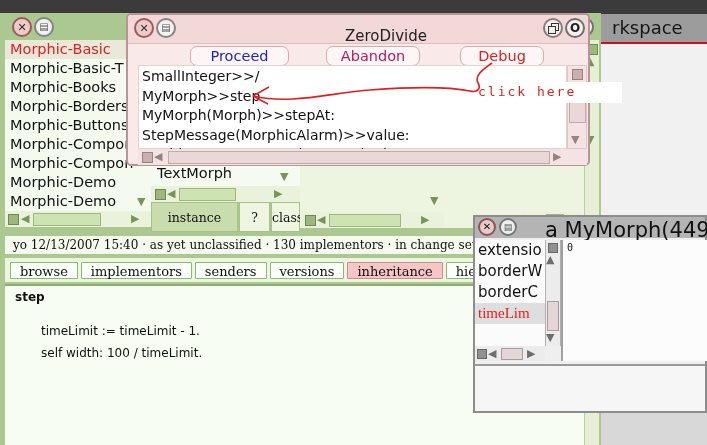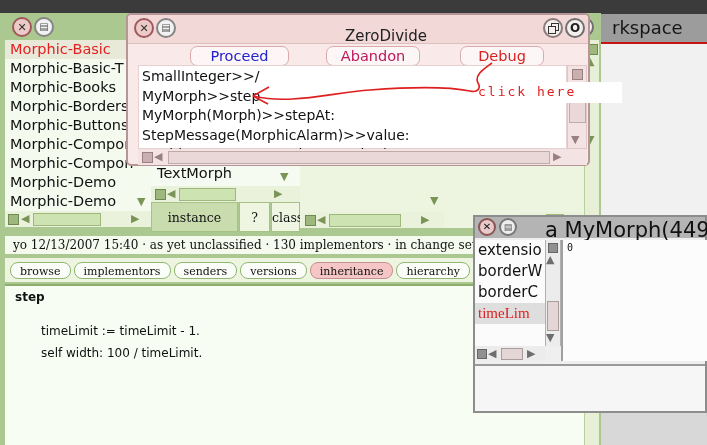--- a/index.html
+++ b/index.html
@@ -54,8 +54,8 @@
       font-family:"DejaVu Serif",serif;font-size:12px;line-height:18px;padding-left:8px;box-sizing:border-box;}
   #nav-row{left:5px;top:243px;width:593px;height:26px;background:#edf5e1;border-top:2px solid #aac88f;
       display:flex;align-items:center;gap:3px;padding-left:5px;box-sizing:border-box;}
-  .pill{height:17px;line-height:18px;padding:0 9px;border:1px solid #8fb870;border-radius:8px;
-      background:#fbfdf8;font-family:"DejaVu Serif",serif;font-size:11px;box-sizing:border-box;}
+  .pill{height:17px;line-height:18px;padding:0 9px;border:1px solid #8fb870;border-radius:1px;
+      background:#fbfdf8;font-family:"DejaVu Serif",serif;font-size:13px;box-sizing:border-box;}
   .pill.active{background:#f6c5c5;border-color:#c79090;}
   #code-pane{left:5px;top:271px;width:579px;height:161px;background:#f7fdf2;
       font-size:12px;padding:4px 0 0 10px;box-sizing:border-box;border-top:2px solid #8fae6e;}

